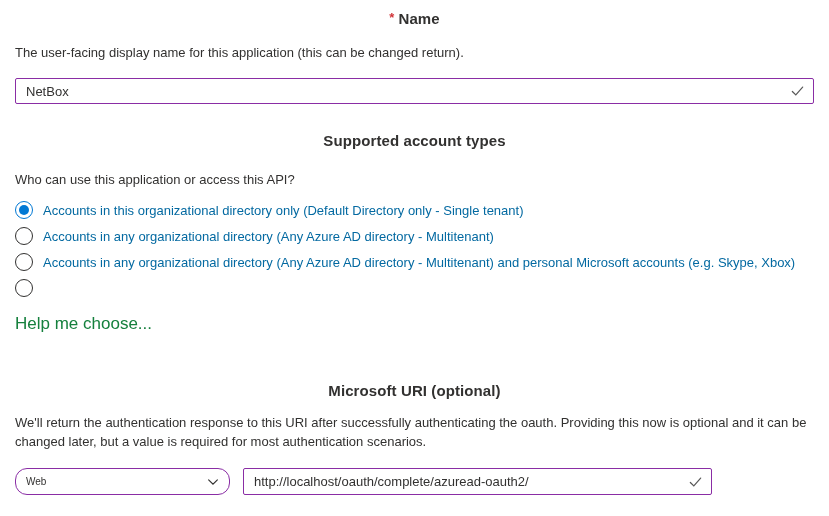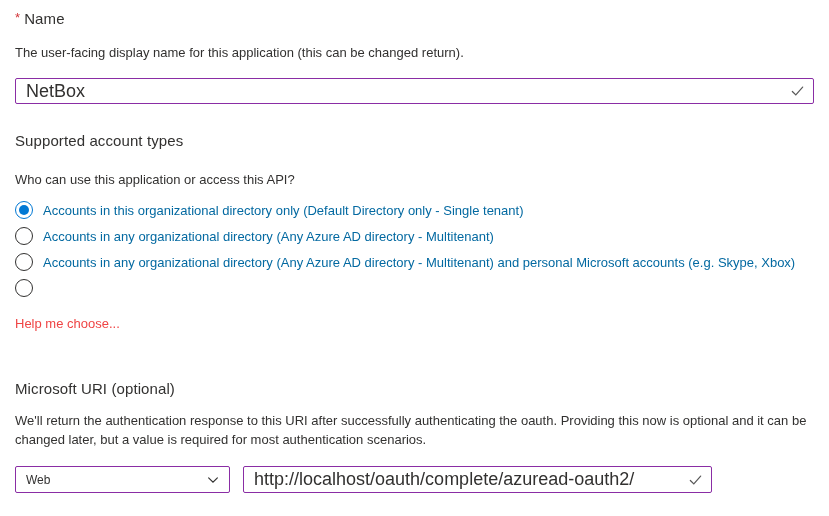--- a/index.html
+++ b/index.html
@@ -16,9 +16,10 @@
   }
   .section-title {
     font-size: 15px;
-    font-weight: 400;
+    font-weight: 700;
     color: #323130;
     letter-spacing: 0.1px;
+    text-align: center;
   }
   .required-star {
     color: #d13438;

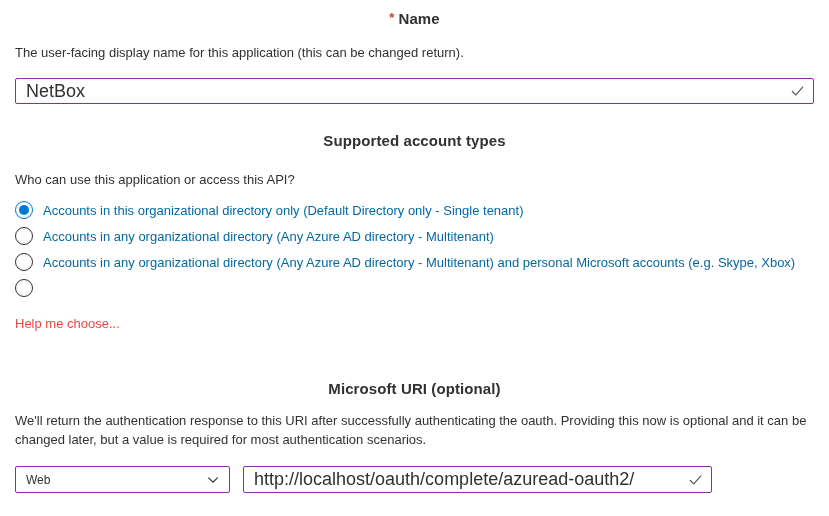--- a/index.html
+++ b/index.html
@@ -47,7 +47,7 @@
     outline: none;
     background: transparent;
     font-family: "Liberation Sans", sans-serif;
-    font-size: 18px;
+    font-size: 13px;
     color: #323130;
     width: 100%;
     padding: 0 28px 0 10px;

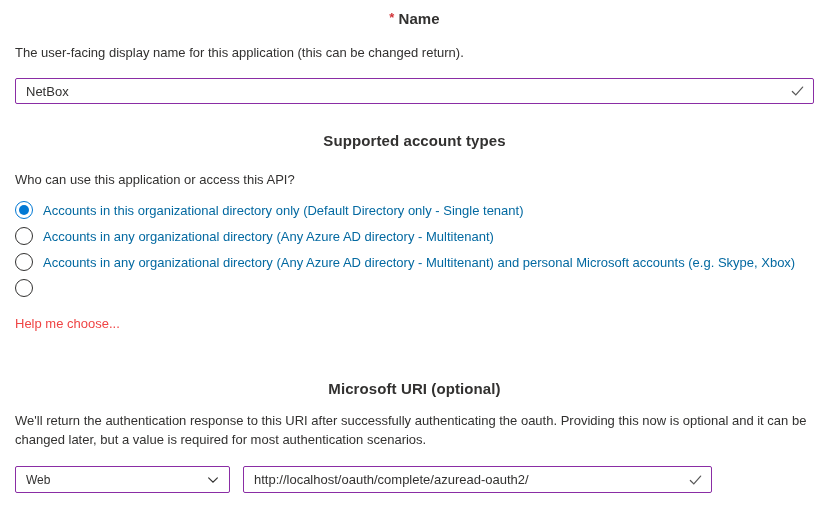--- a/index.html
+++ b/index.html
@@ -96,8 +96,8 @@
     white-space: nowrap;
   }
   .link {
-    font-size: 13px;
-    color: #ef4444;
+    font-size: 17px;
+    color: #15803d;
     text-decoration: none;
     cursor: pointer;
   }

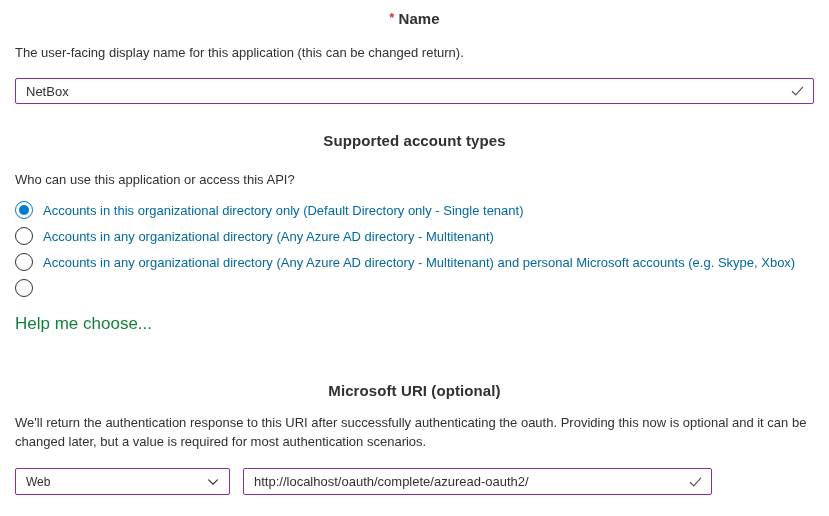--- a/index.html
+++ b/index.html
@@ -112,11 +112,11 @@
     width: 215px;
     height: 27px;
     border: 1.5px solid #8a2da5;
-    border-radius: 2px;
+    border-radius: 12px;
     background: #fff;
     display: flex;
     align-items: center;
-    font-size: 12px;
+    font-size: 10px;
     padding: 0 30px 0 10px;
     cursor: pointer;
   }

